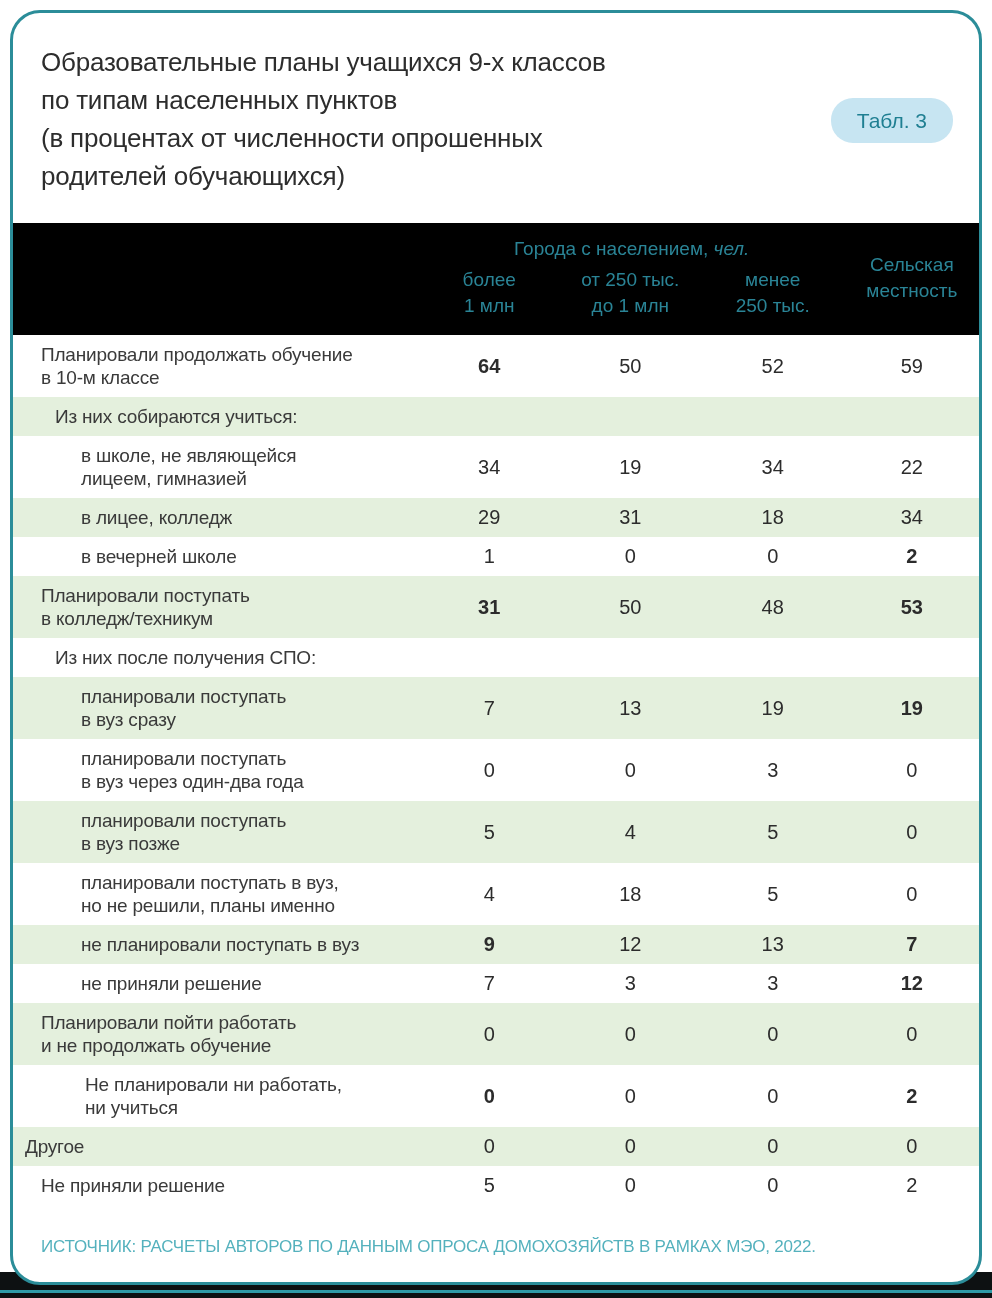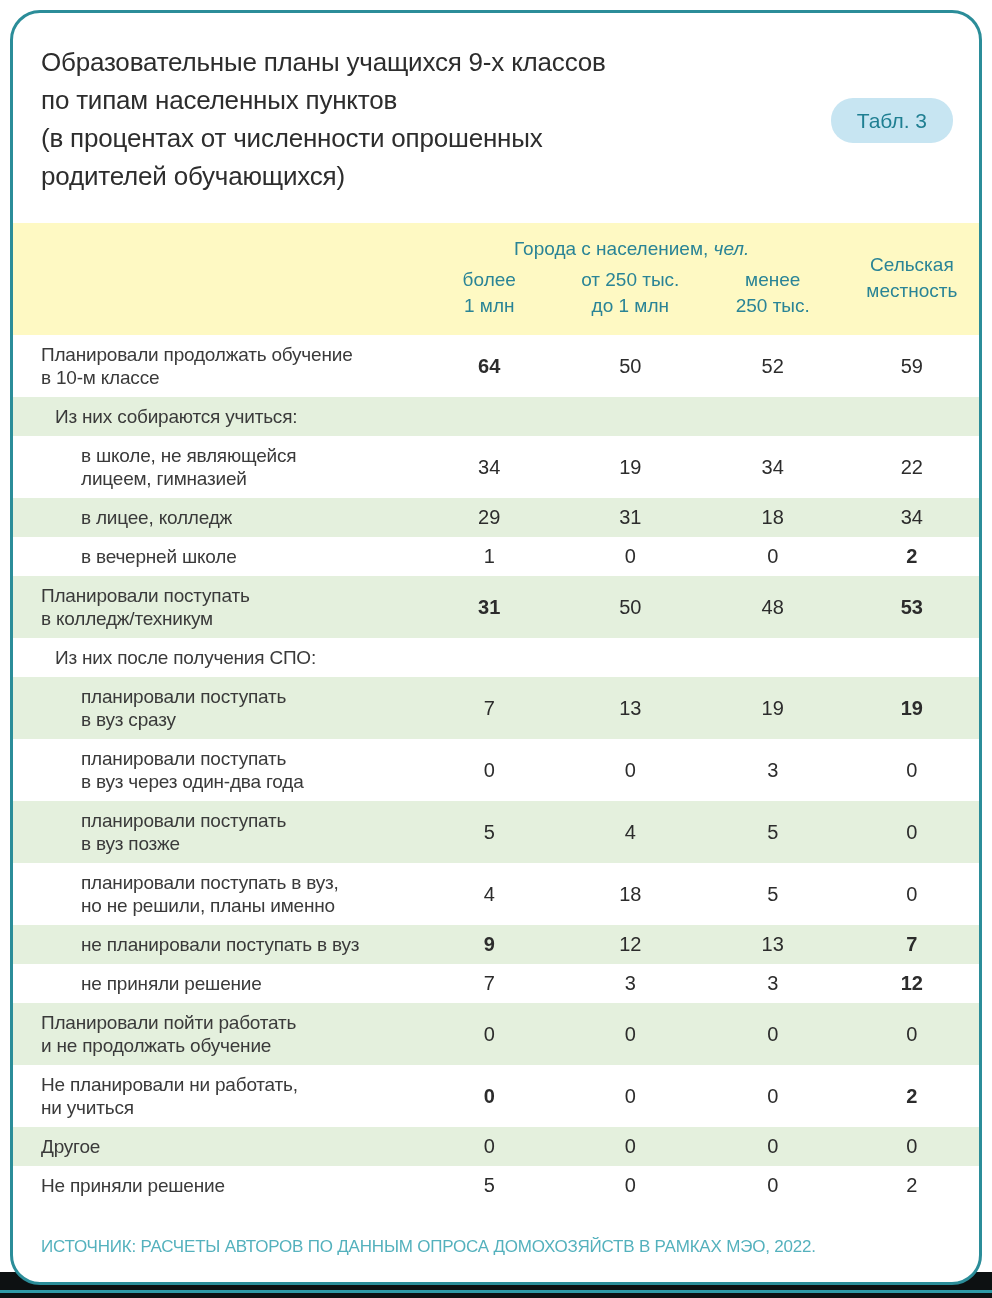--- a/index.html
+++ b/index.html
@@ -32,7 +32,7 @@
 
   .thead {
     display:grid; grid-template-columns:42% 14.6% 14.6% 14.9% 13.9%;
-    grid-template-rows:auto auto; background:#fef9c3;
+    grid-template-rows:auto auto; background:#000000;
     padding:14px 0 16px; row-gap:6px;
   }
   .group-h { grid-column:2/5; grid-row:1; text-align:center; color:#2a8496; font-size:19px; line-height:24px; }

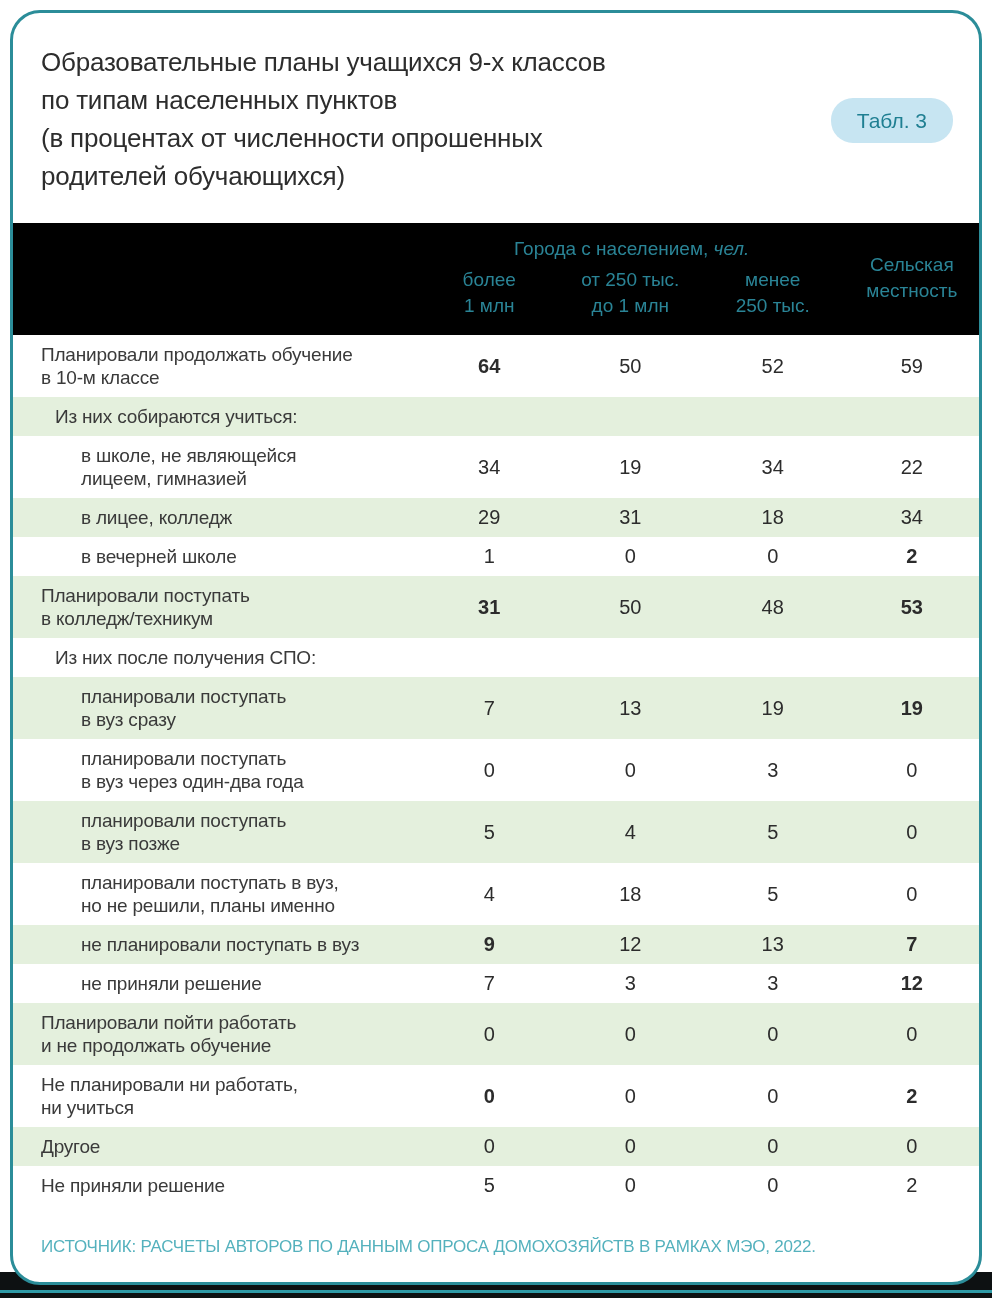--- a/index.html
+++ b/index.html
@@ -201,7 +201,7 @@
     <div class="cell val">0</div>
   </div>
         <div class="trow grid-cols white">
-    <div class="cell label" style="padding-left: 28px;">Не планировали ни работать,
+    <div class="cell label" style="padding-left: 28px; margin-left: 44px;">Не планировали ни работать,
 ни учиться</div>
     <div class="cell val b">0</div>
     <div class="cell val">0</div>

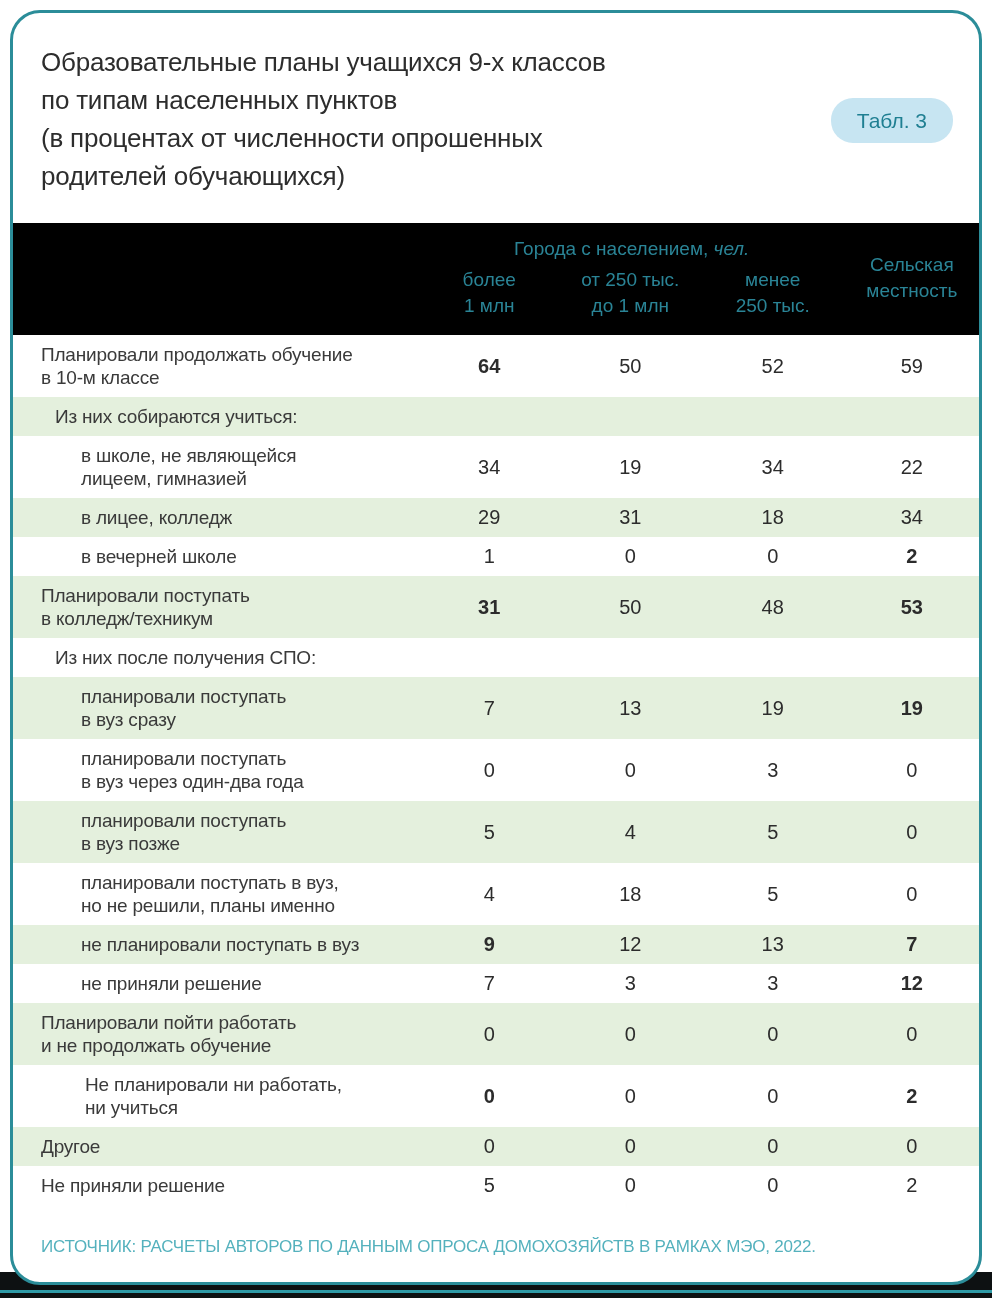--- a/index.html
+++ b/index.html
@@ -209,7 +209,7 @@
     <div class="cell val b">2</div>
   </div>
         <div class="trow grid-cols green">
-    <div class="cell label" style="padding-left: 28px;">Другое</div>
+    <div class="cell label" style="padding-left: 12px;">Другое</div>
     <div class="cell val">0</div>
     <div class="cell val">0</div>
     <div class="cell val">0</div>

